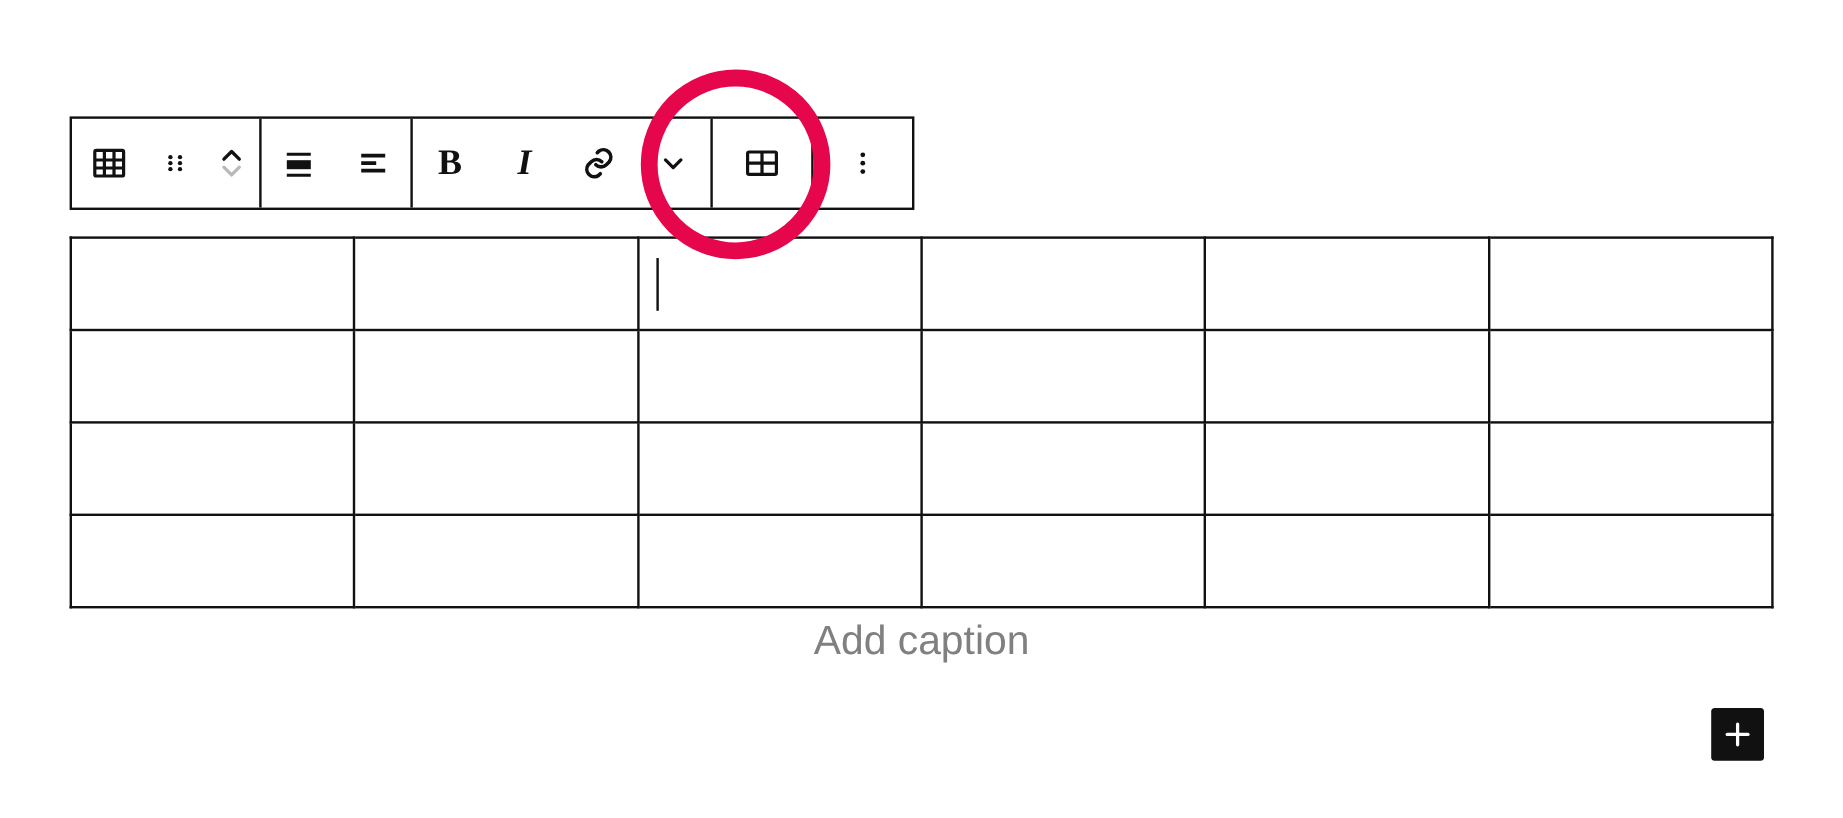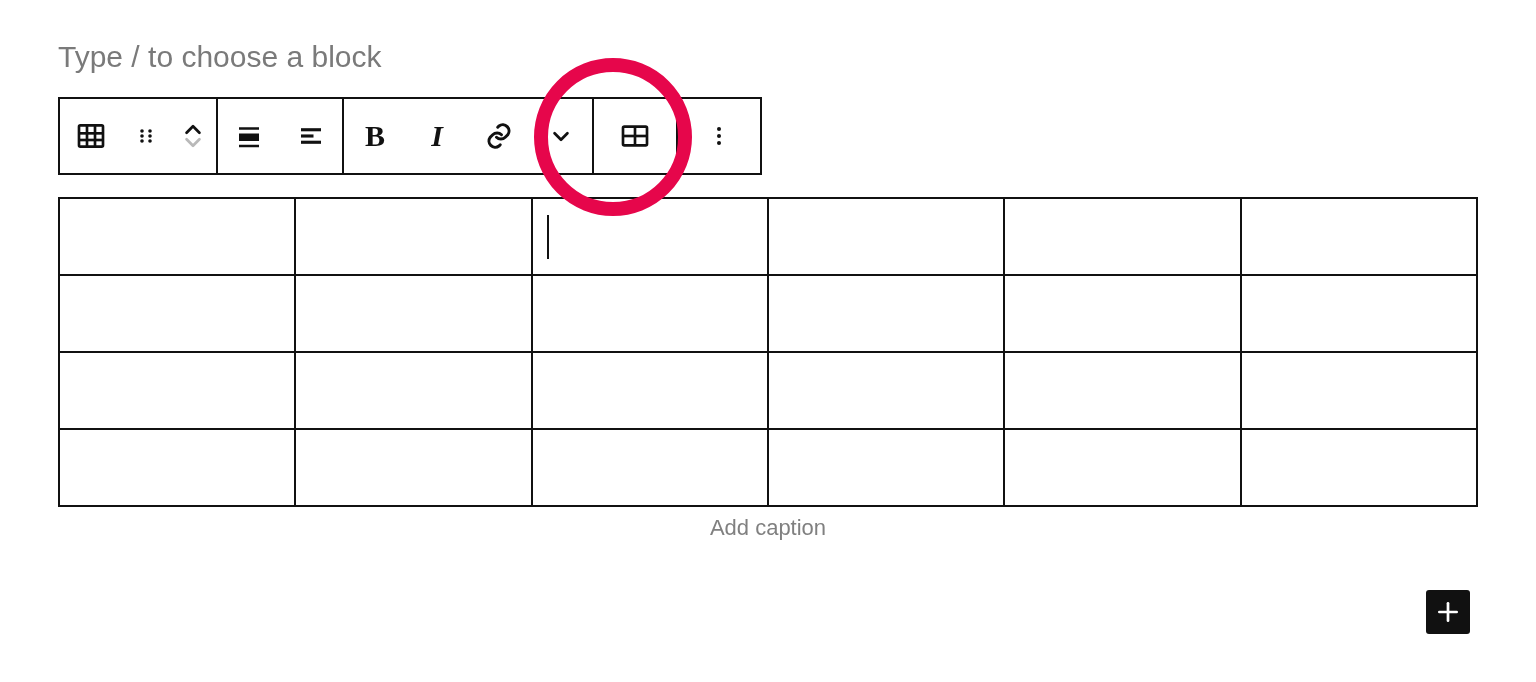--- a/index.html
+++ b/index.html
@@ -138,7 +138,6 @@
 
 <div class="canvas">
 
-  <div class="placeholder-line">Type / to choose a block</div>
 
   <div class="toolbar">
 

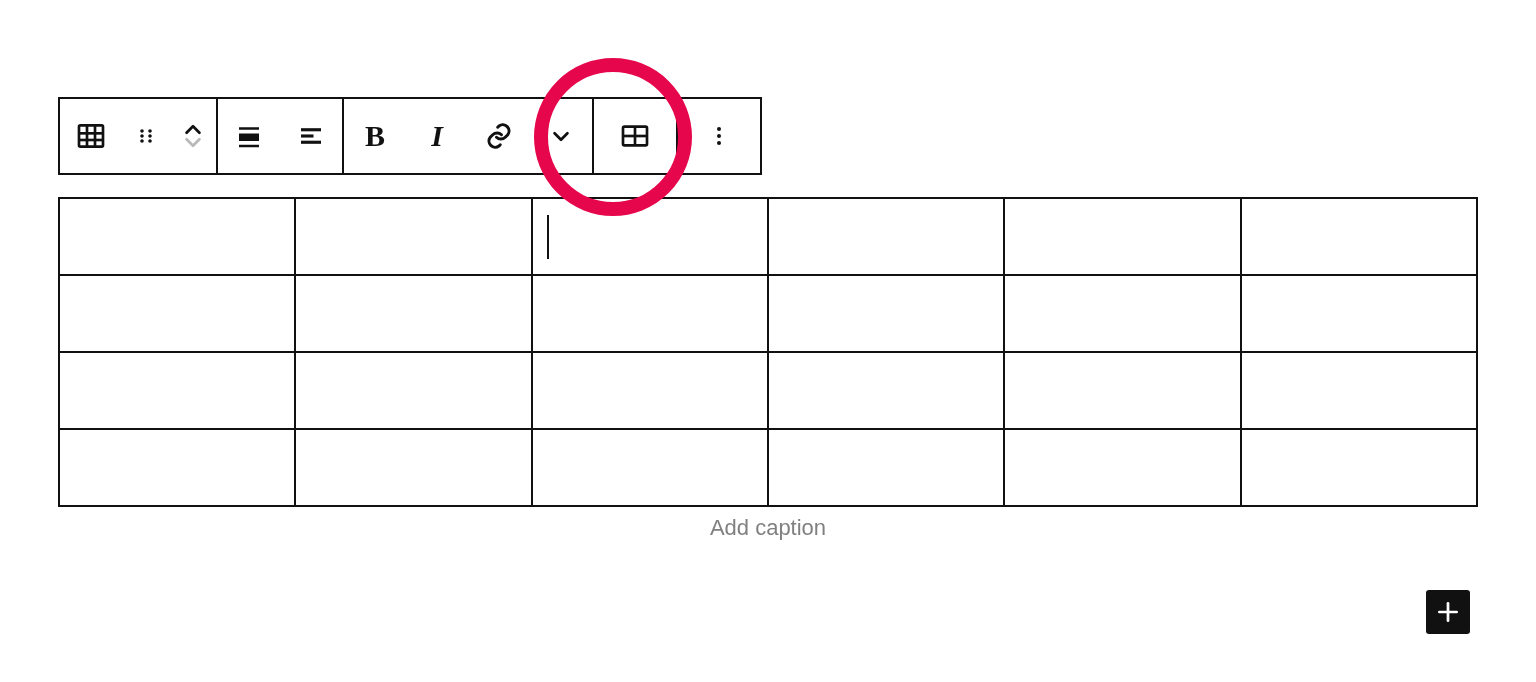--- a/index.html
+++ b/index.html
@@ -102,7 +102,7 @@
   }
   .caption {
     text-align: center;
-    font-size: 22px;
+    font-size: 34px;
     color: #808080;
     margin-top: 8px;
   }

